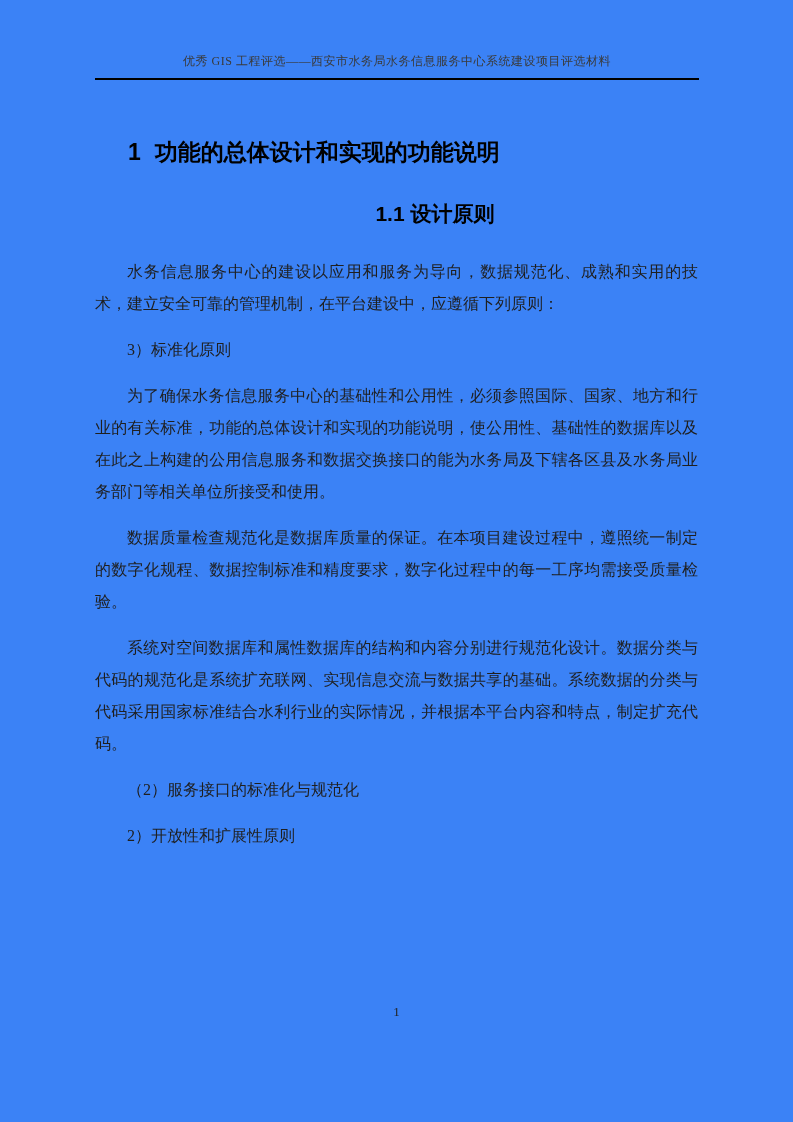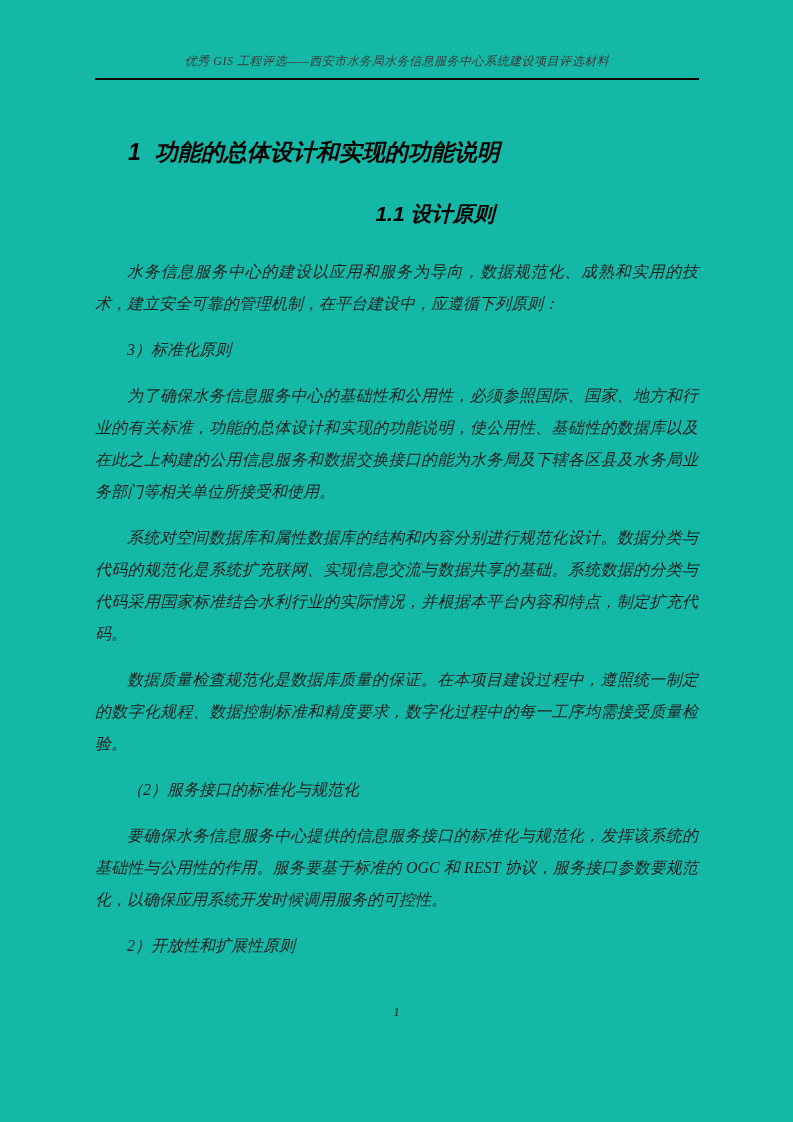--- a/index.html
+++ b/index.html
@@ -11,11 +11,10 @@
     position: relative;
     width: 793px;
     height: 1122px;
-    background: #14b8a6;
+    background: #3b82f6;
     overflow: hidden;
     font-family: "Liberation Serif", "DejaVu Serif", serif;
     color: #1f1f1f;
-    font-style: italic;
   }
   
   .page-header {

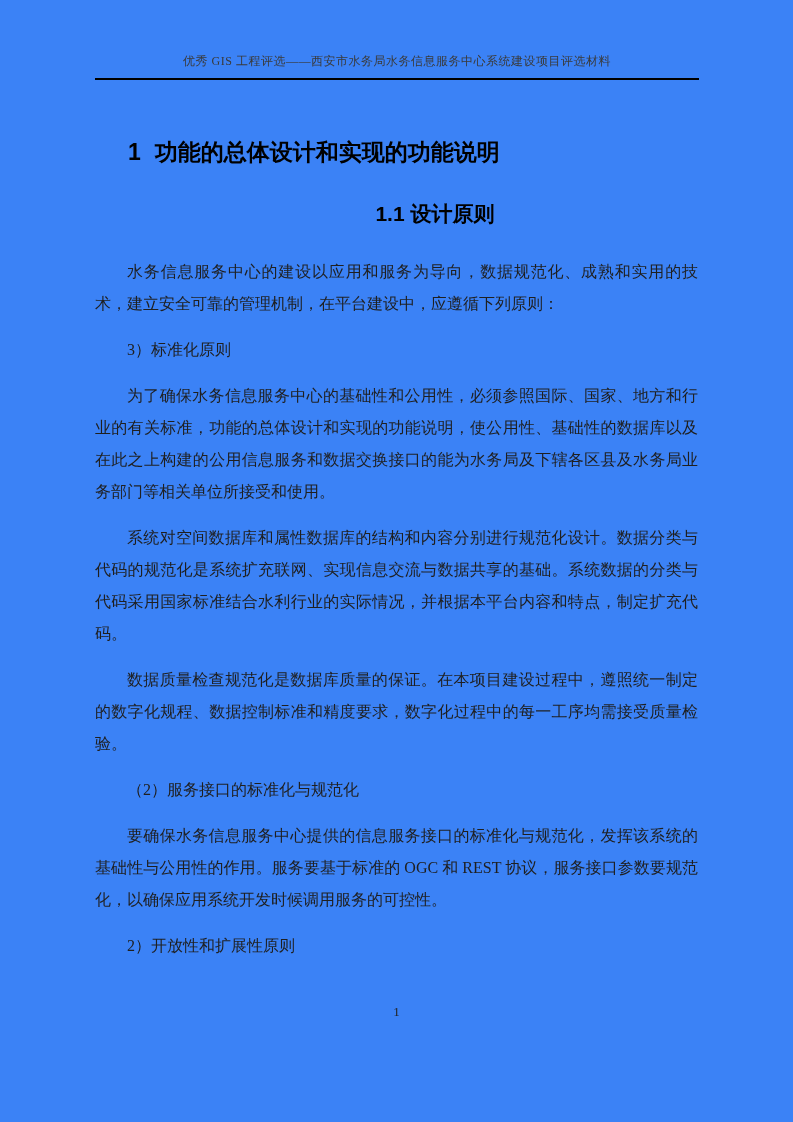--- a/index.html
+++ b/index.html
@@ -103,8 +103,8 @@
       <p>水务信息服务中心的建设以应用和服务为导向，数据规范化、成熟和实用的技术，建立安全可靠的管理机制，在平台建设中，应遵循下列原则：</p>
       <p>3）标准化原则</p>
       <p>为了确保水务信息服务中心的基础性和公用性，必须参照国际、国家、地方和行业的有关标准，功能的总体设计和实现的功能说明，使公用性、基础性的数据库以及在此之上构建的公用信息服务和数据交换接口的能为水务局及下辖各区县及水务局业务部门等相关单位所接受和使用。</p>
+      <p>数据质量检查规范化是数据库质量的保证。在本项目建设过程中，遵照统一制定的数字化规程、数据控制标准和精度要求，数字化过程中的每一工序均需接受质量检验。</p>
       <p>系统对空间数据库和属性数据库的结构和内容分别进行规范化设计。数据分类与代码的规范化是系统扩充联网、实现信息交流与数据共享的基础。系统数据的分类与代码采用国家标准结合水利行业的实际情况，并根据本平台内容和特点，制定扩充代码。</p>
-      <p>数据质量检查规范化是数据库质量的保证。在本项目建设过程中，遵照统一制定的数字化规程、数据控制标准和精度要求，数字化过程中的每一工序均需接受质量检验。</p>
       <p>（2）服务接口的标准化与规范化</p>
       <p>要确保水务信息服务中心提供的信息服务接口的标准化与规范化，发挥该系统的基础性与公用性的作用。服务要基于标准的 OGC 和 REST 协议，服务接口参数要规范化，以确保应用系统开发时候调用服务的可控性。</p>
       <p>2）开放性和扩展性原则</p>

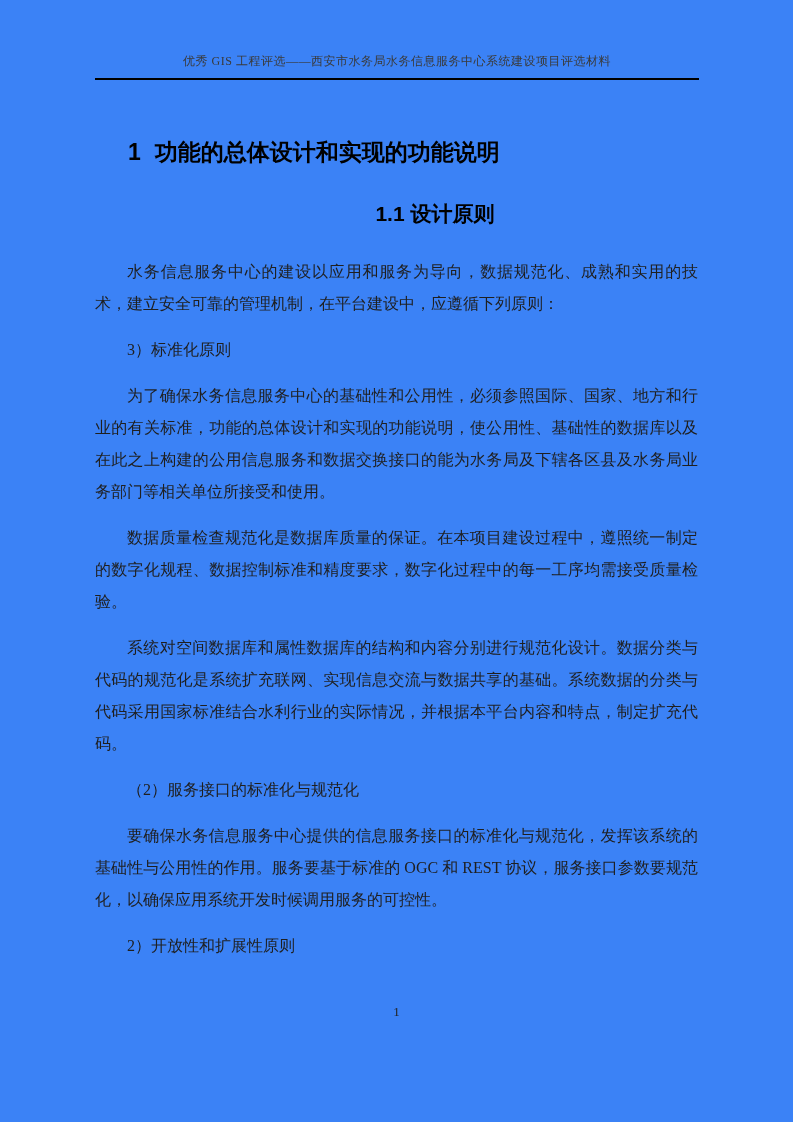--- a/index.html
+++ b/index.html
@@ -106,7 +106,6 @@
       <p>数据质量检查规范化是数据库质量的保证。在本项目建设过程中，遵照统一制定的数字化规程、数据控制标准和精度要求，数字化过程中的每一工序均需接受质量检验。</p>
       <p>系统对空间数据库和属性数据库的结构和内容分别进行规范化设计。数据分类与代码的规范化是系统扩充联网、实现信息交流与数据共享的基础。系统数据的分类与代码采用国家标准结合水利行业的实际情况，并根据本平台内容和特点，制定扩充代码。</p>
       <p>（2）服务接口的标准化与规范化</p>
-      <p>要确保水务信息服务中心提供的信息服务接口的标准化与规范化，发挥该系统的基础性与公用性的作用。服务要基于标准的 OGC 和 REST 协议，服务接口参数要规范化，以确保应用系统开发时候调用服务的可控性。</p>
       <p>2）开放性和扩展性原则</p>
     </div>
 

